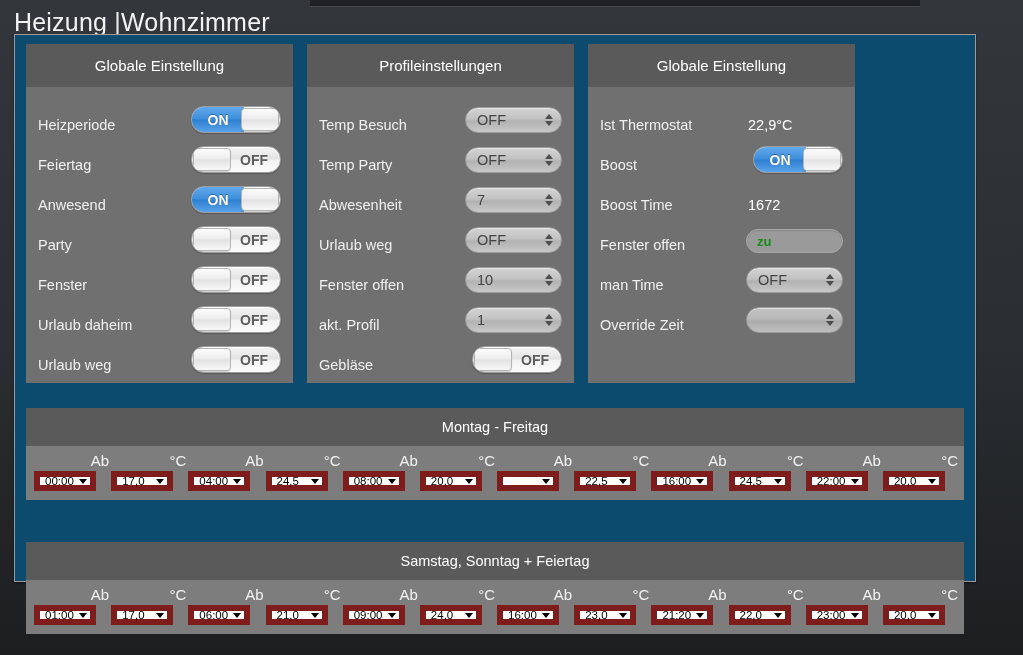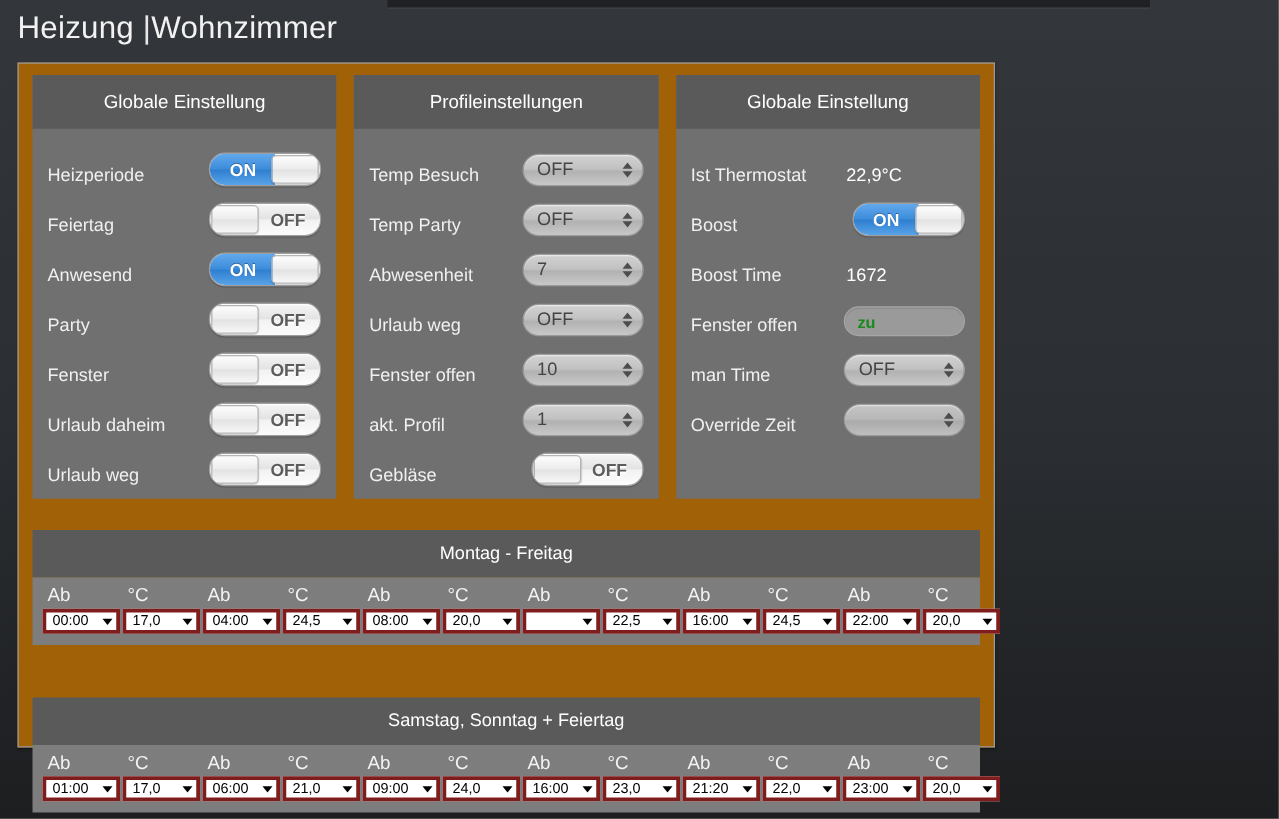--- a/index.html
+++ b/index.html
@@ -29,9 +29,9 @@
 
   
   .container {
-    position: absolute; left: 14px; top: 50px;
-    width: 782px; height: 548px;
-    background: #a16207;
+    position: absolute; left: 14px; top: 34px;
+    width: 962px; height: 548px;
+    background: #0c4a6e;
     border: 1px solid #9a9a9a;
     box-shadow: 0 1px 2px rgba(0,0,0,.45);
   }

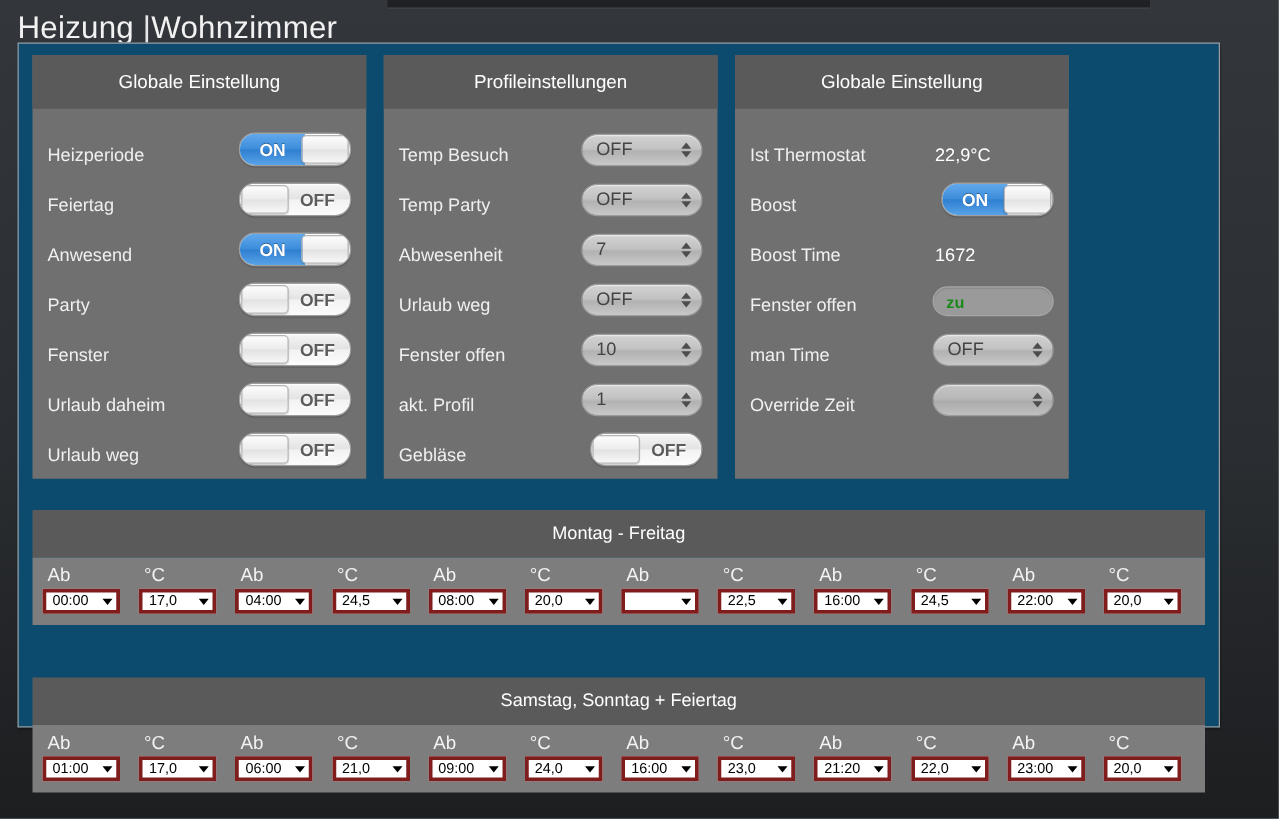--- a/index.html
+++ b/index.html
@@ -144,7 +144,7 @@
     background: #7d7d7d;
     display: flex; padding: 3px 6px 9px 6px;
   }
-  .sched-cell { flex: 1 1 0; padding-left: 2px; }
+  .sched-cell { flex: 1 1 0; padding-left: 2px; text-align: right; }
   .sched-cell .hdr { color: #f2f2f2; font-size: 15px; padding: 3px 0 2px 4px; }
   .nsel {
     width: 62px; height: 20px;

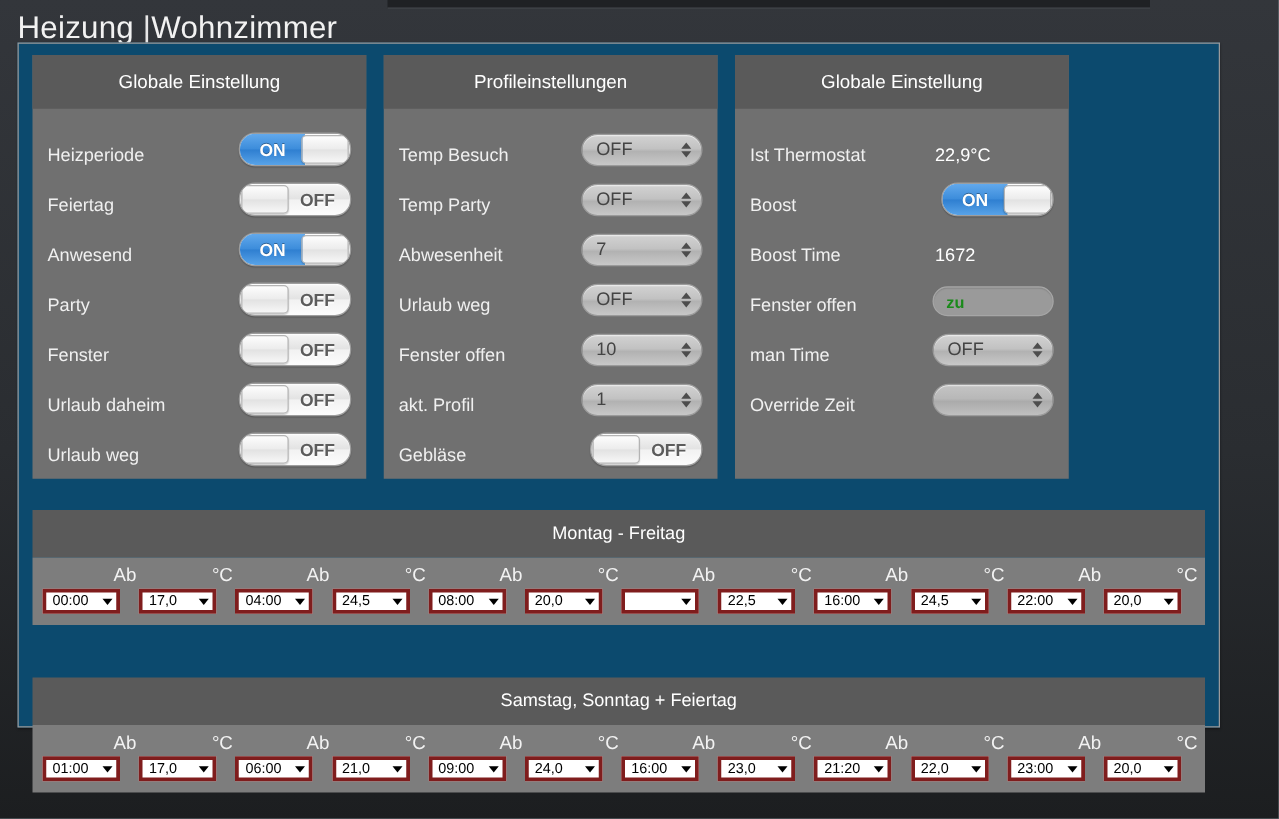--- a/index.html
+++ b/index.html
@@ -148,7 +148,7 @@
   .sched-cell .hdr { color: #f2f2f2; font-size: 15px; padding: 3px 0 2px 4px; }
   .nsel {
     width: 62px; height: 20px;
-    background: #ffffff; border: 3px solid #7f1d1d;
+    background: #ffffff; border: 6px solid #7f1d1d;
     font-size: 11.5px; color: #000;
     display: flex; align-items: center; justify-content: space-between;
     padding: 0 3px 0 5px; cursor: pointer;

